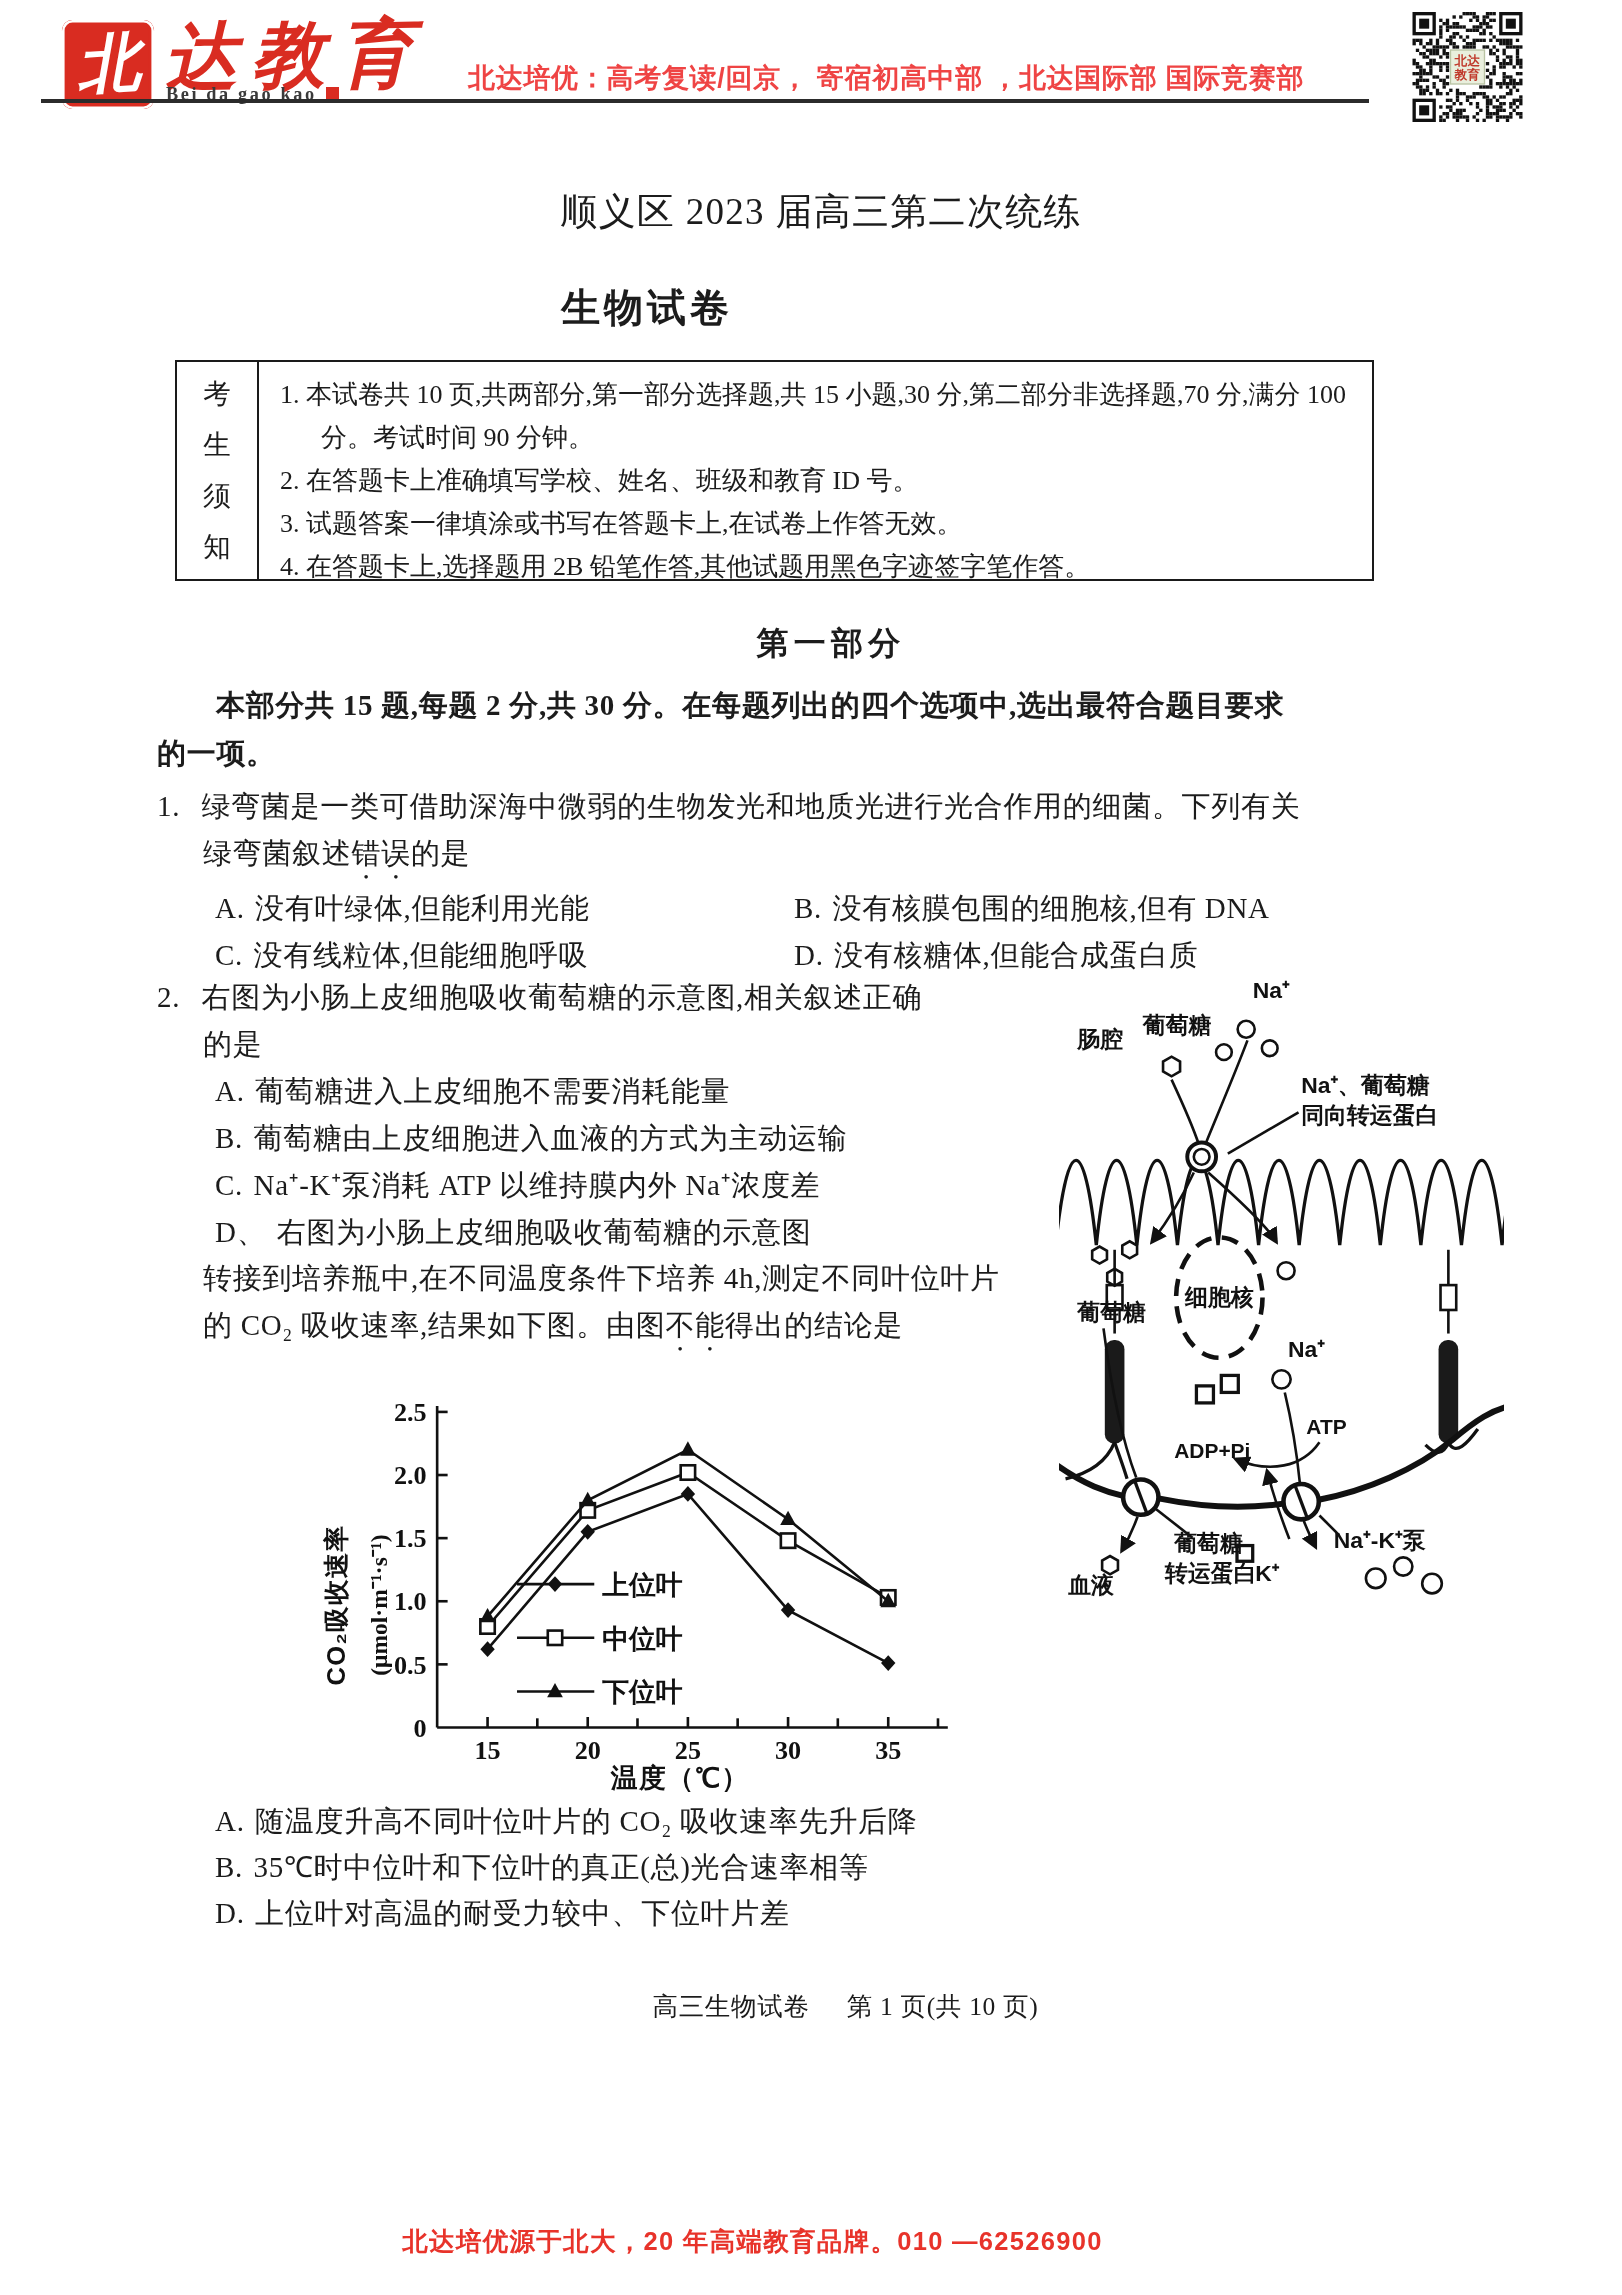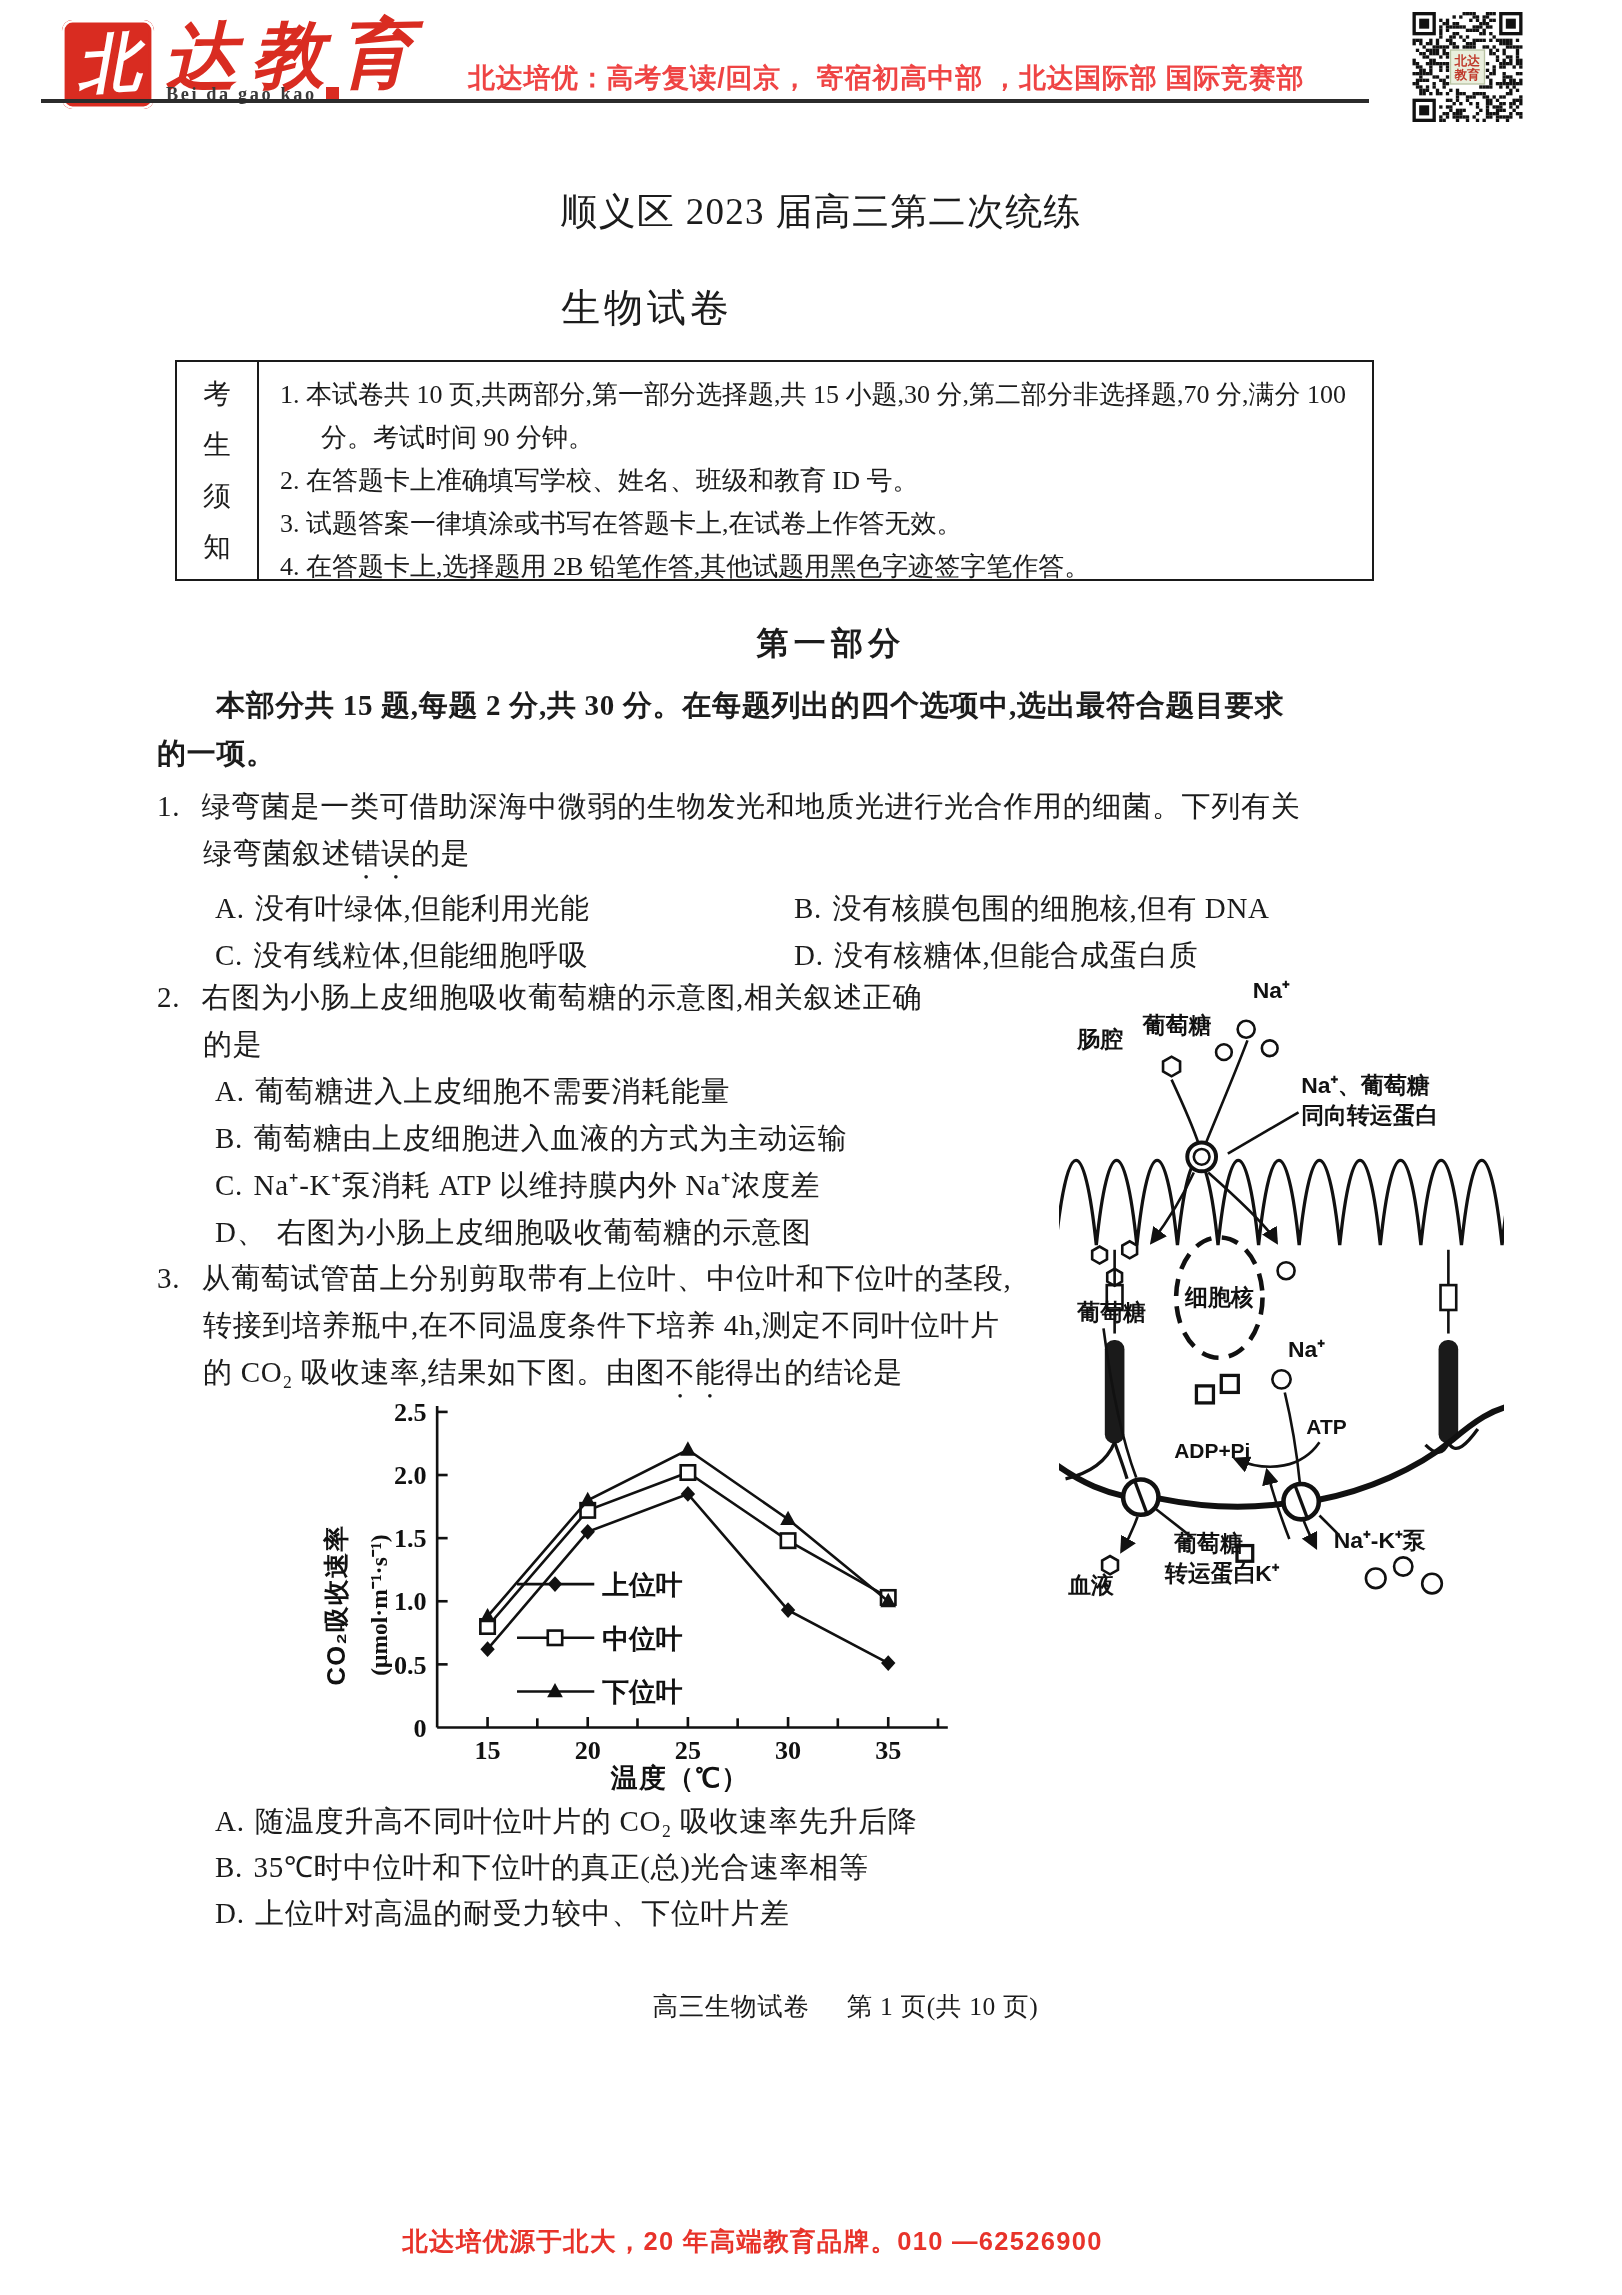--- a/index.html
+++ b/index.html
@@ -23,7 +23,7 @@
 
   
   .title{left:0;top:187px;width:1622px;text-align:center;font-size:37px;letter-spacing:1.3px;margin-left:10px;}
-  .subtitle{left:0;top:281px;width:1294px;text-align:center;font-size:39px;font-weight:normal;letter-spacing:3.9px;}
+  .subtitle{left:0;top:281px;width:1294px;text-align:center;font-size:39px;font-weight:bold;letter-spacing:3.9px;}
 
   
   .notice{left:175px;top:360px;width:1199px;height:221px;border:2px solid #1a1a1a;display:flex;box-sizing:border-box;}

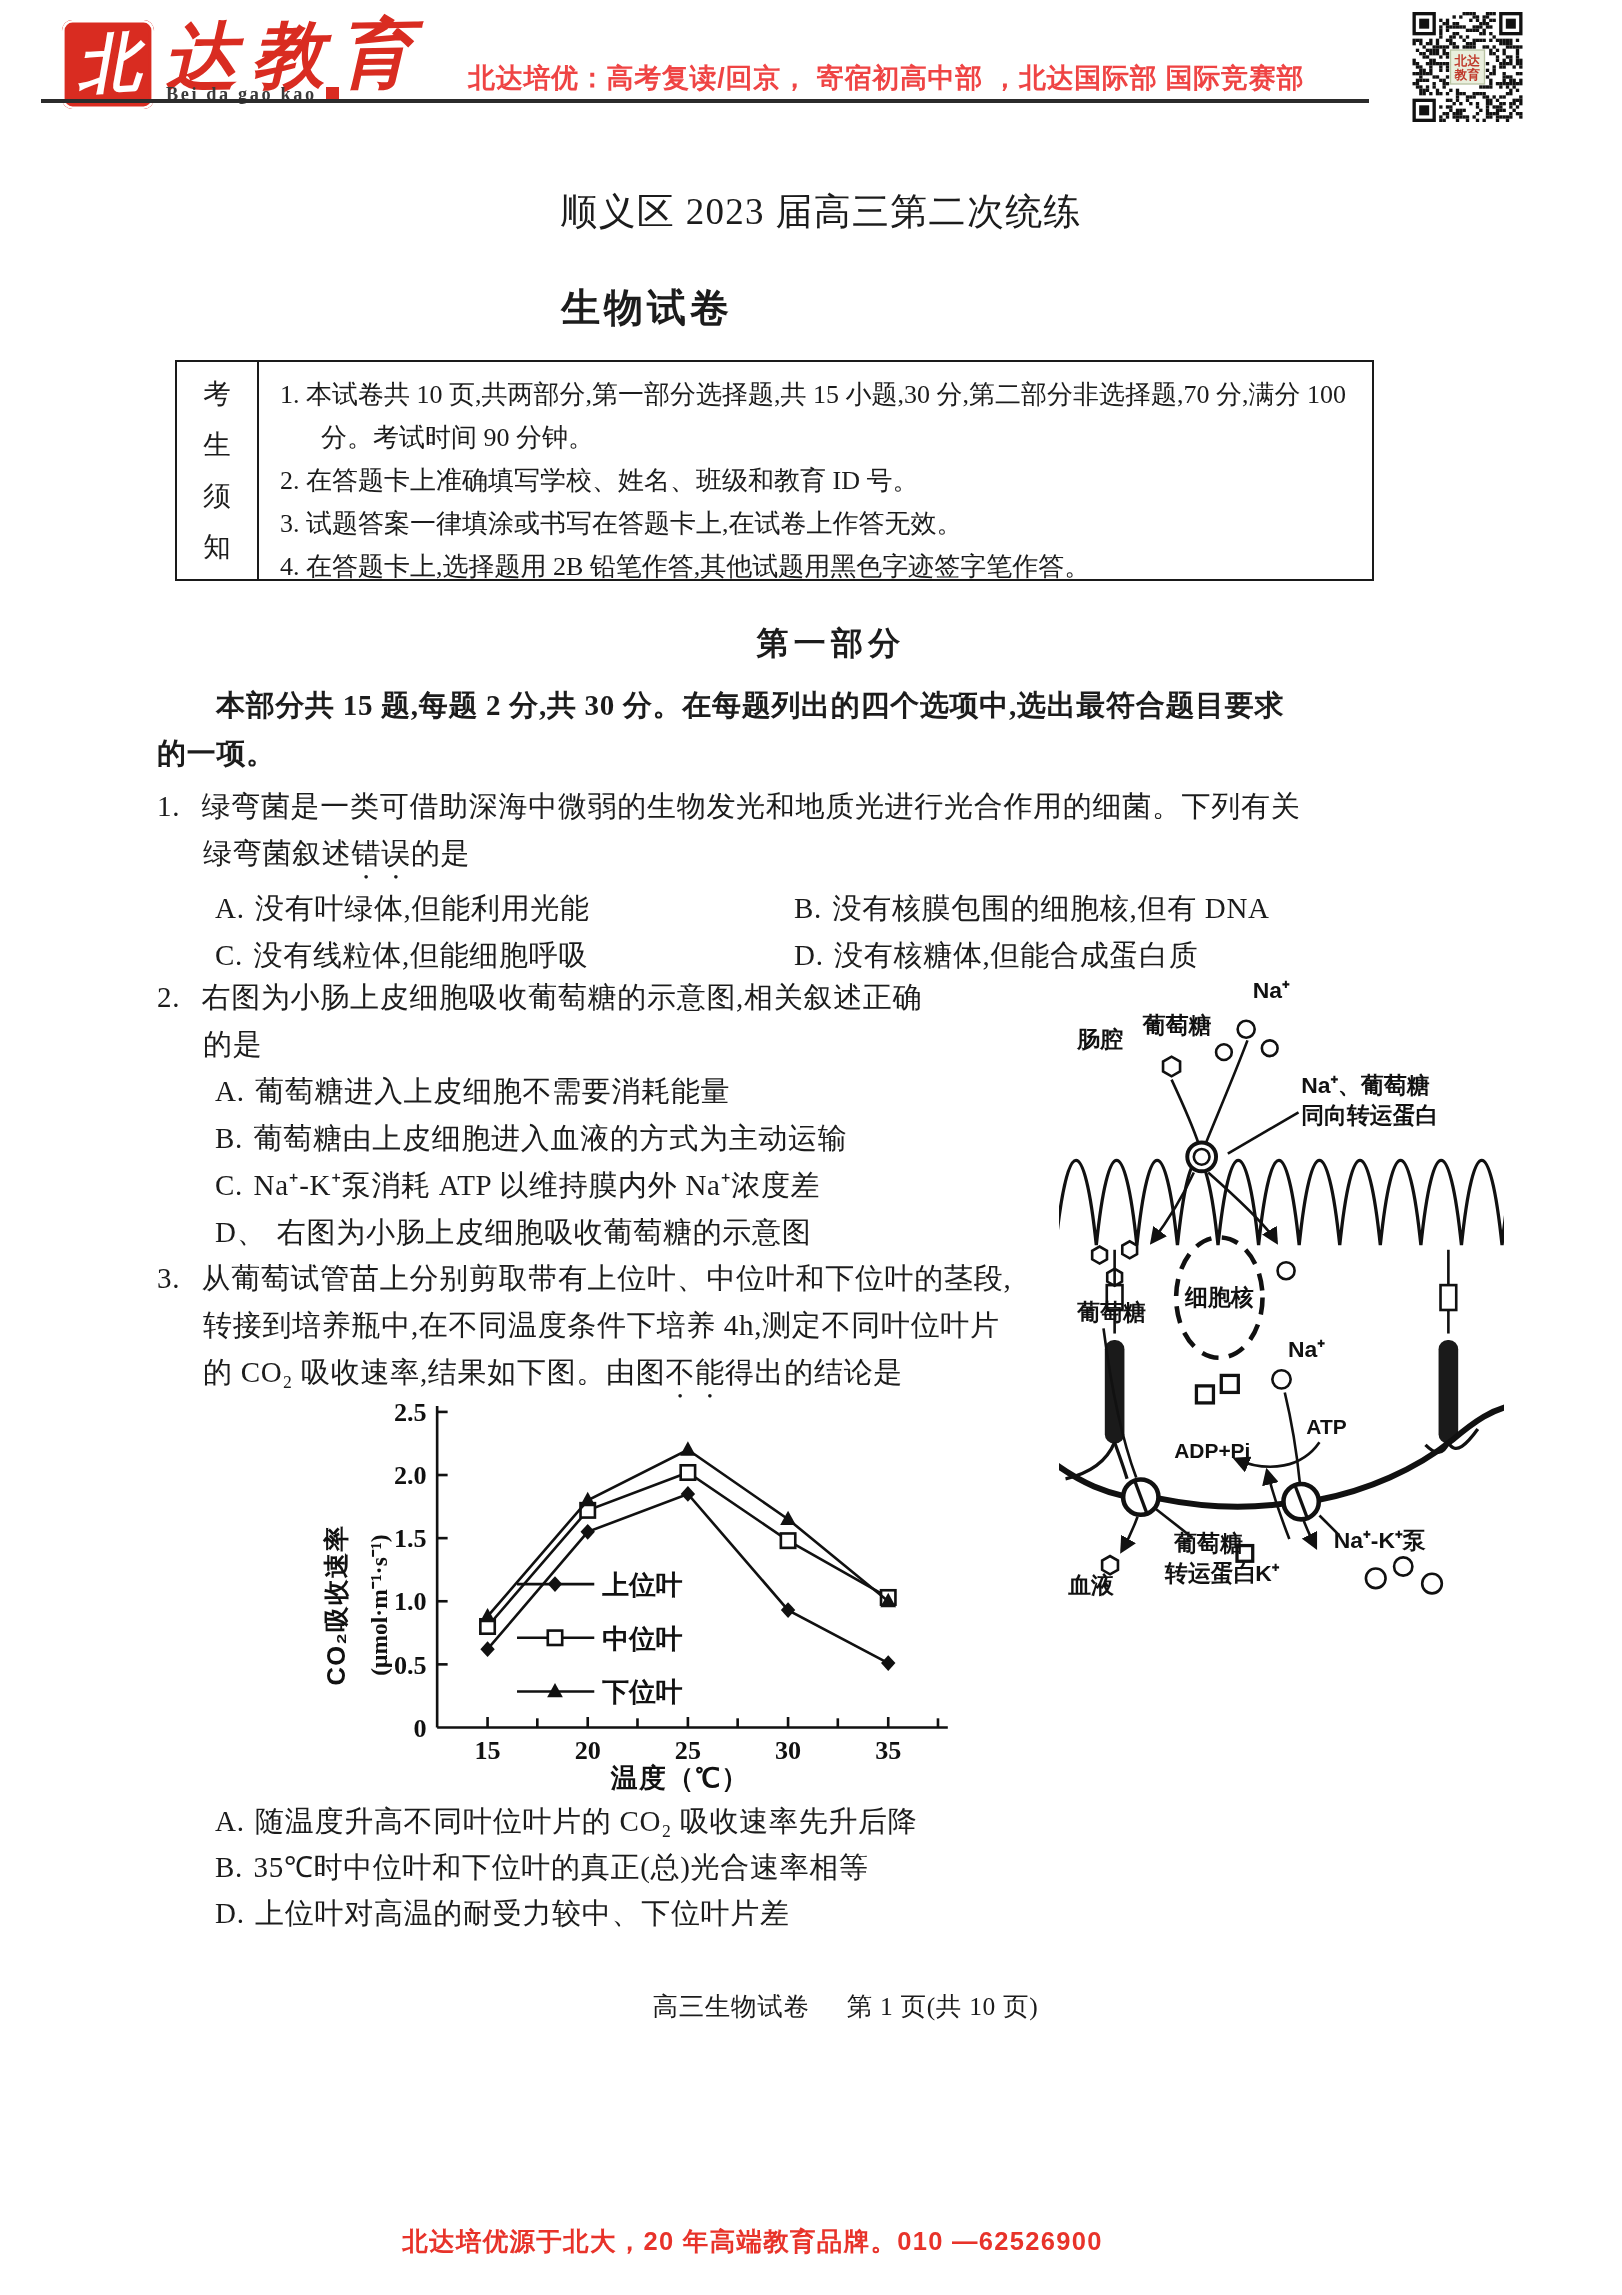--- a/index.html
+++ b/index.html
@@ -505,7 +505,6 @@
   </div>
 
   <div class="abs q q3">
-    <div><span class="qnum">3.</span><span>从葡萄试管苗上分别剪取带有上位叶、中位叶和下位叶的茎段,</span></div>
     <div class="cont">转接到培养瓶中,在不同温度条件下培养 4h,测定不同叶位叶片</div>
     <div class="cont"><span>的 CO₂ 吸收速率,结果如下图。由图</span><span class="emph">不能</span><span>得出的结论是</span></div>
   </div>

